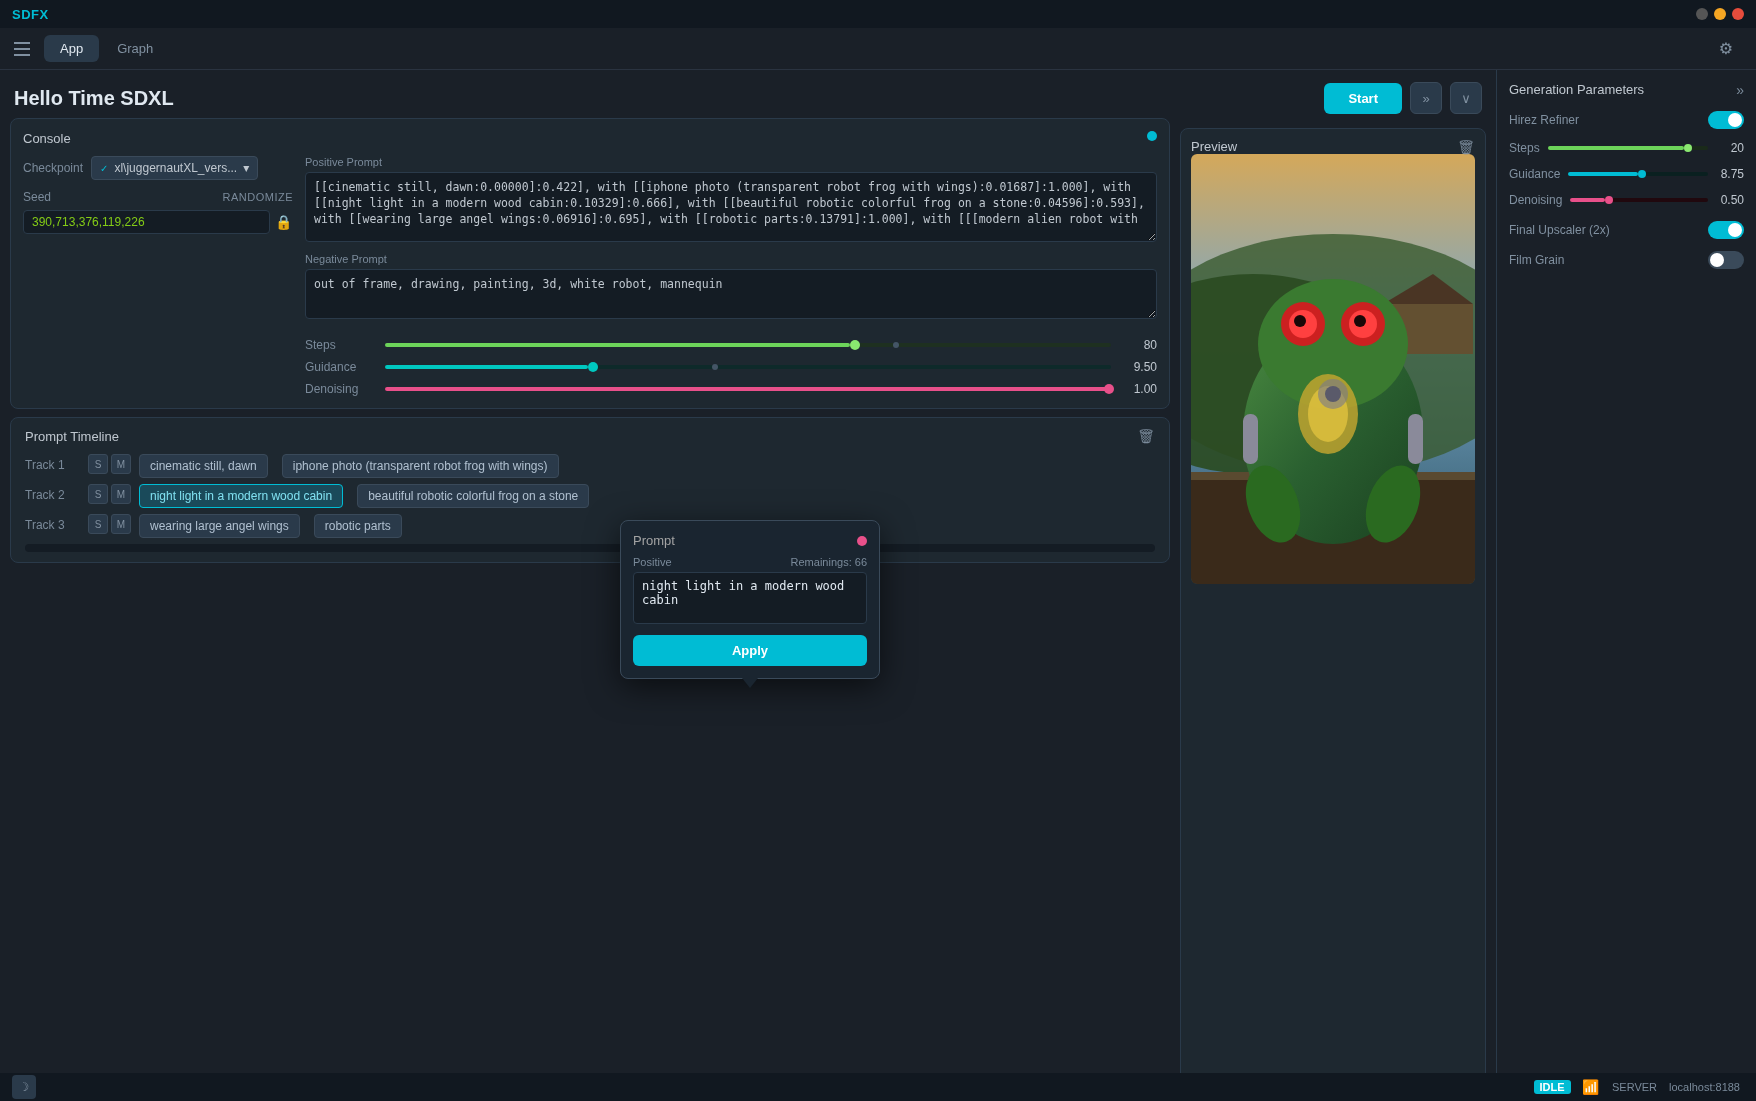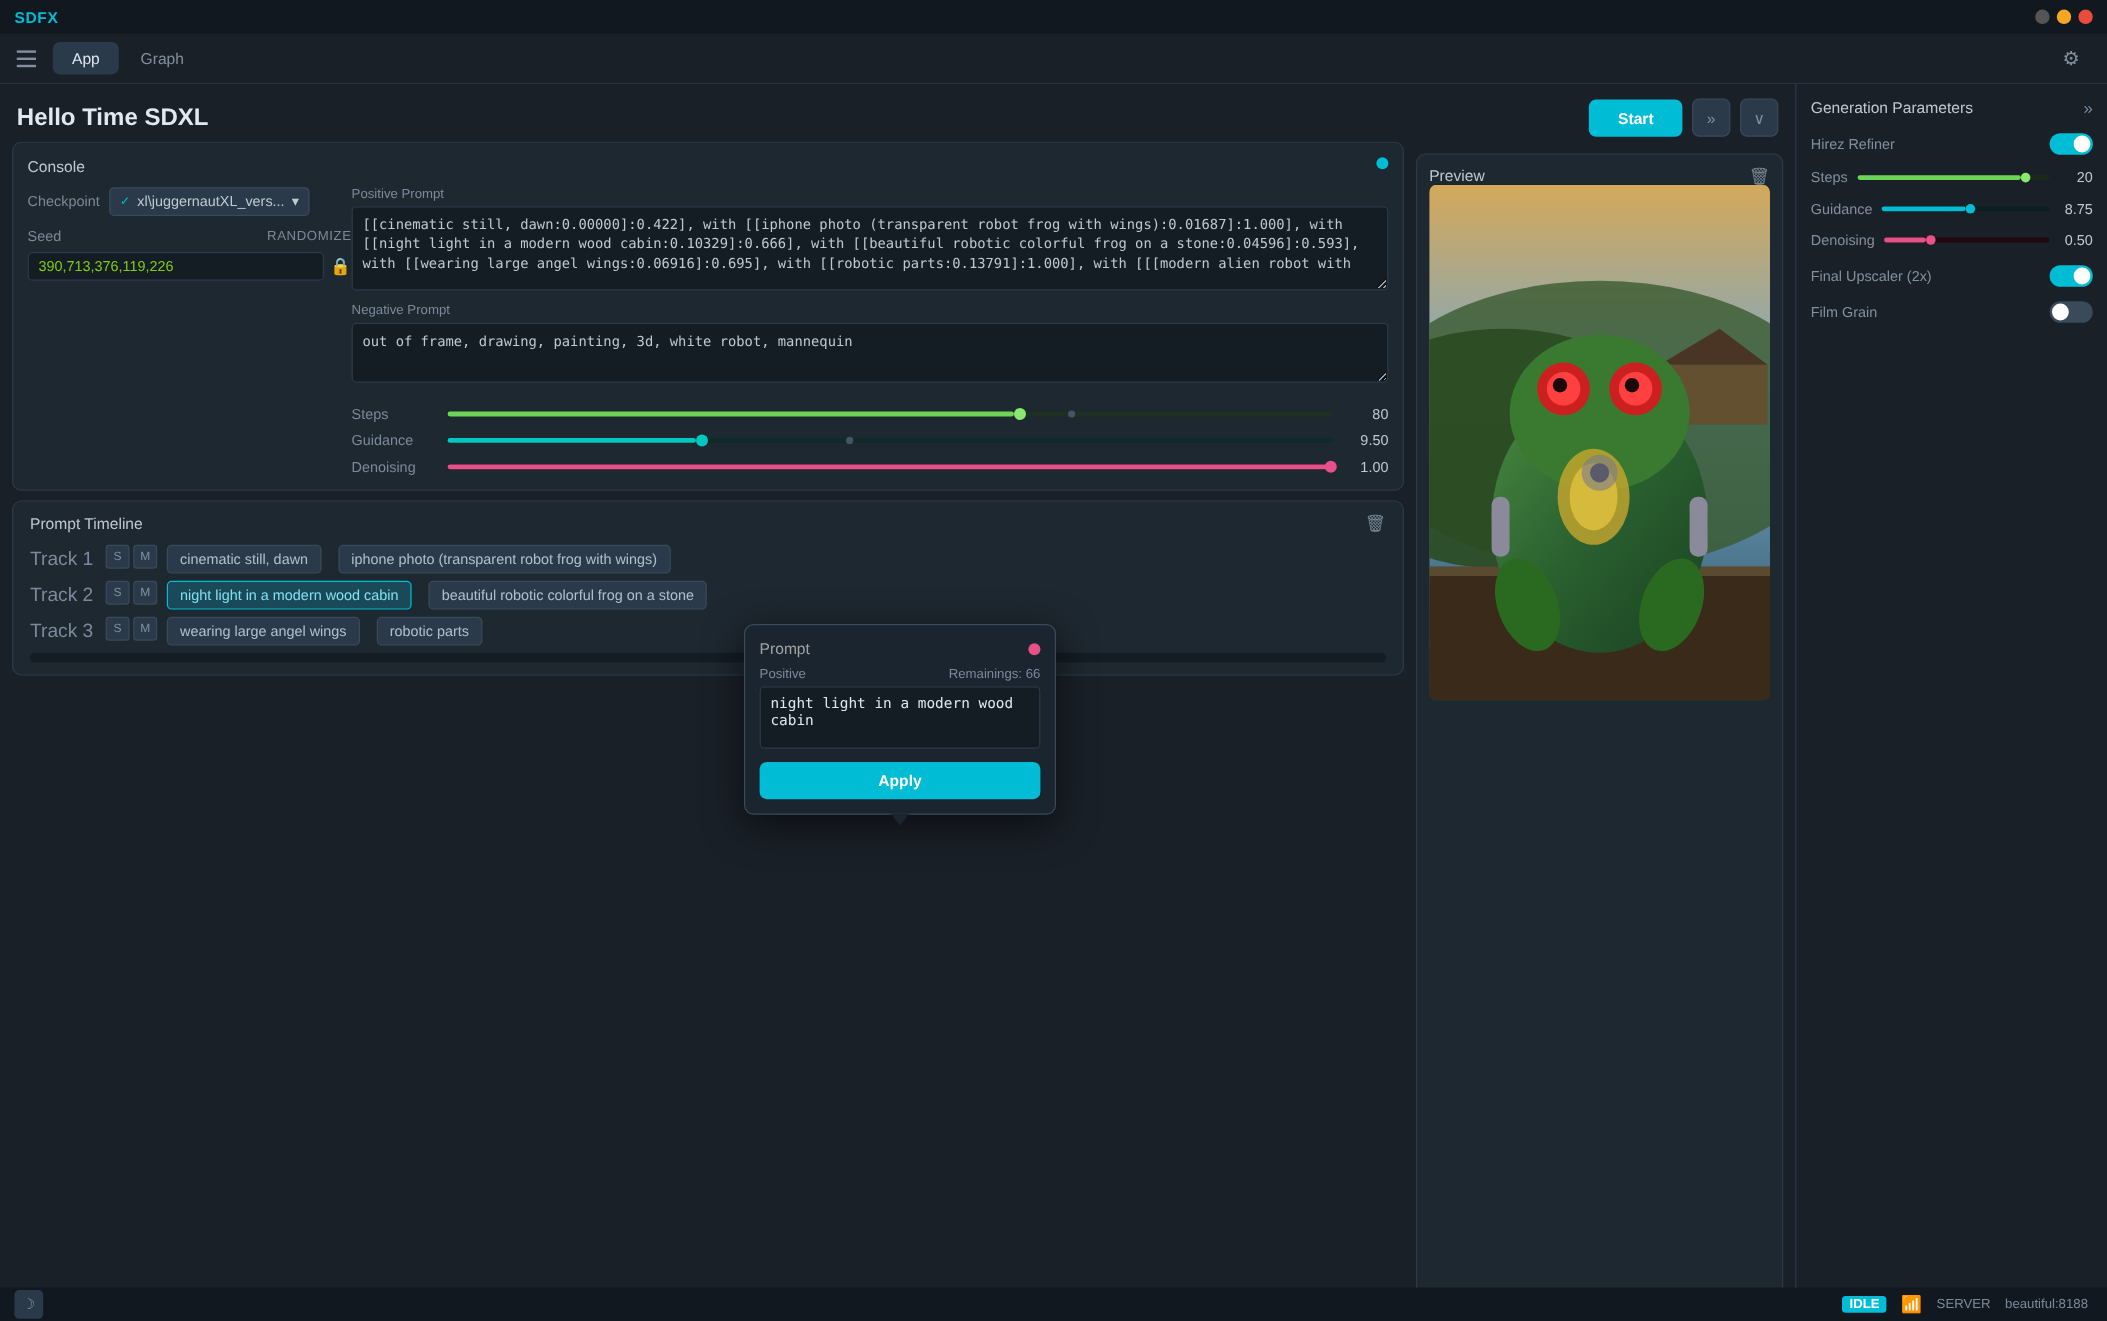--- a/index.html
+++ b/index.html
@@ -422,7 +422,7 @@
       position: relative;
     }
     .console-inner {
-      display: flex; 
+      display: flex; gap: 12px;
     }
 
     

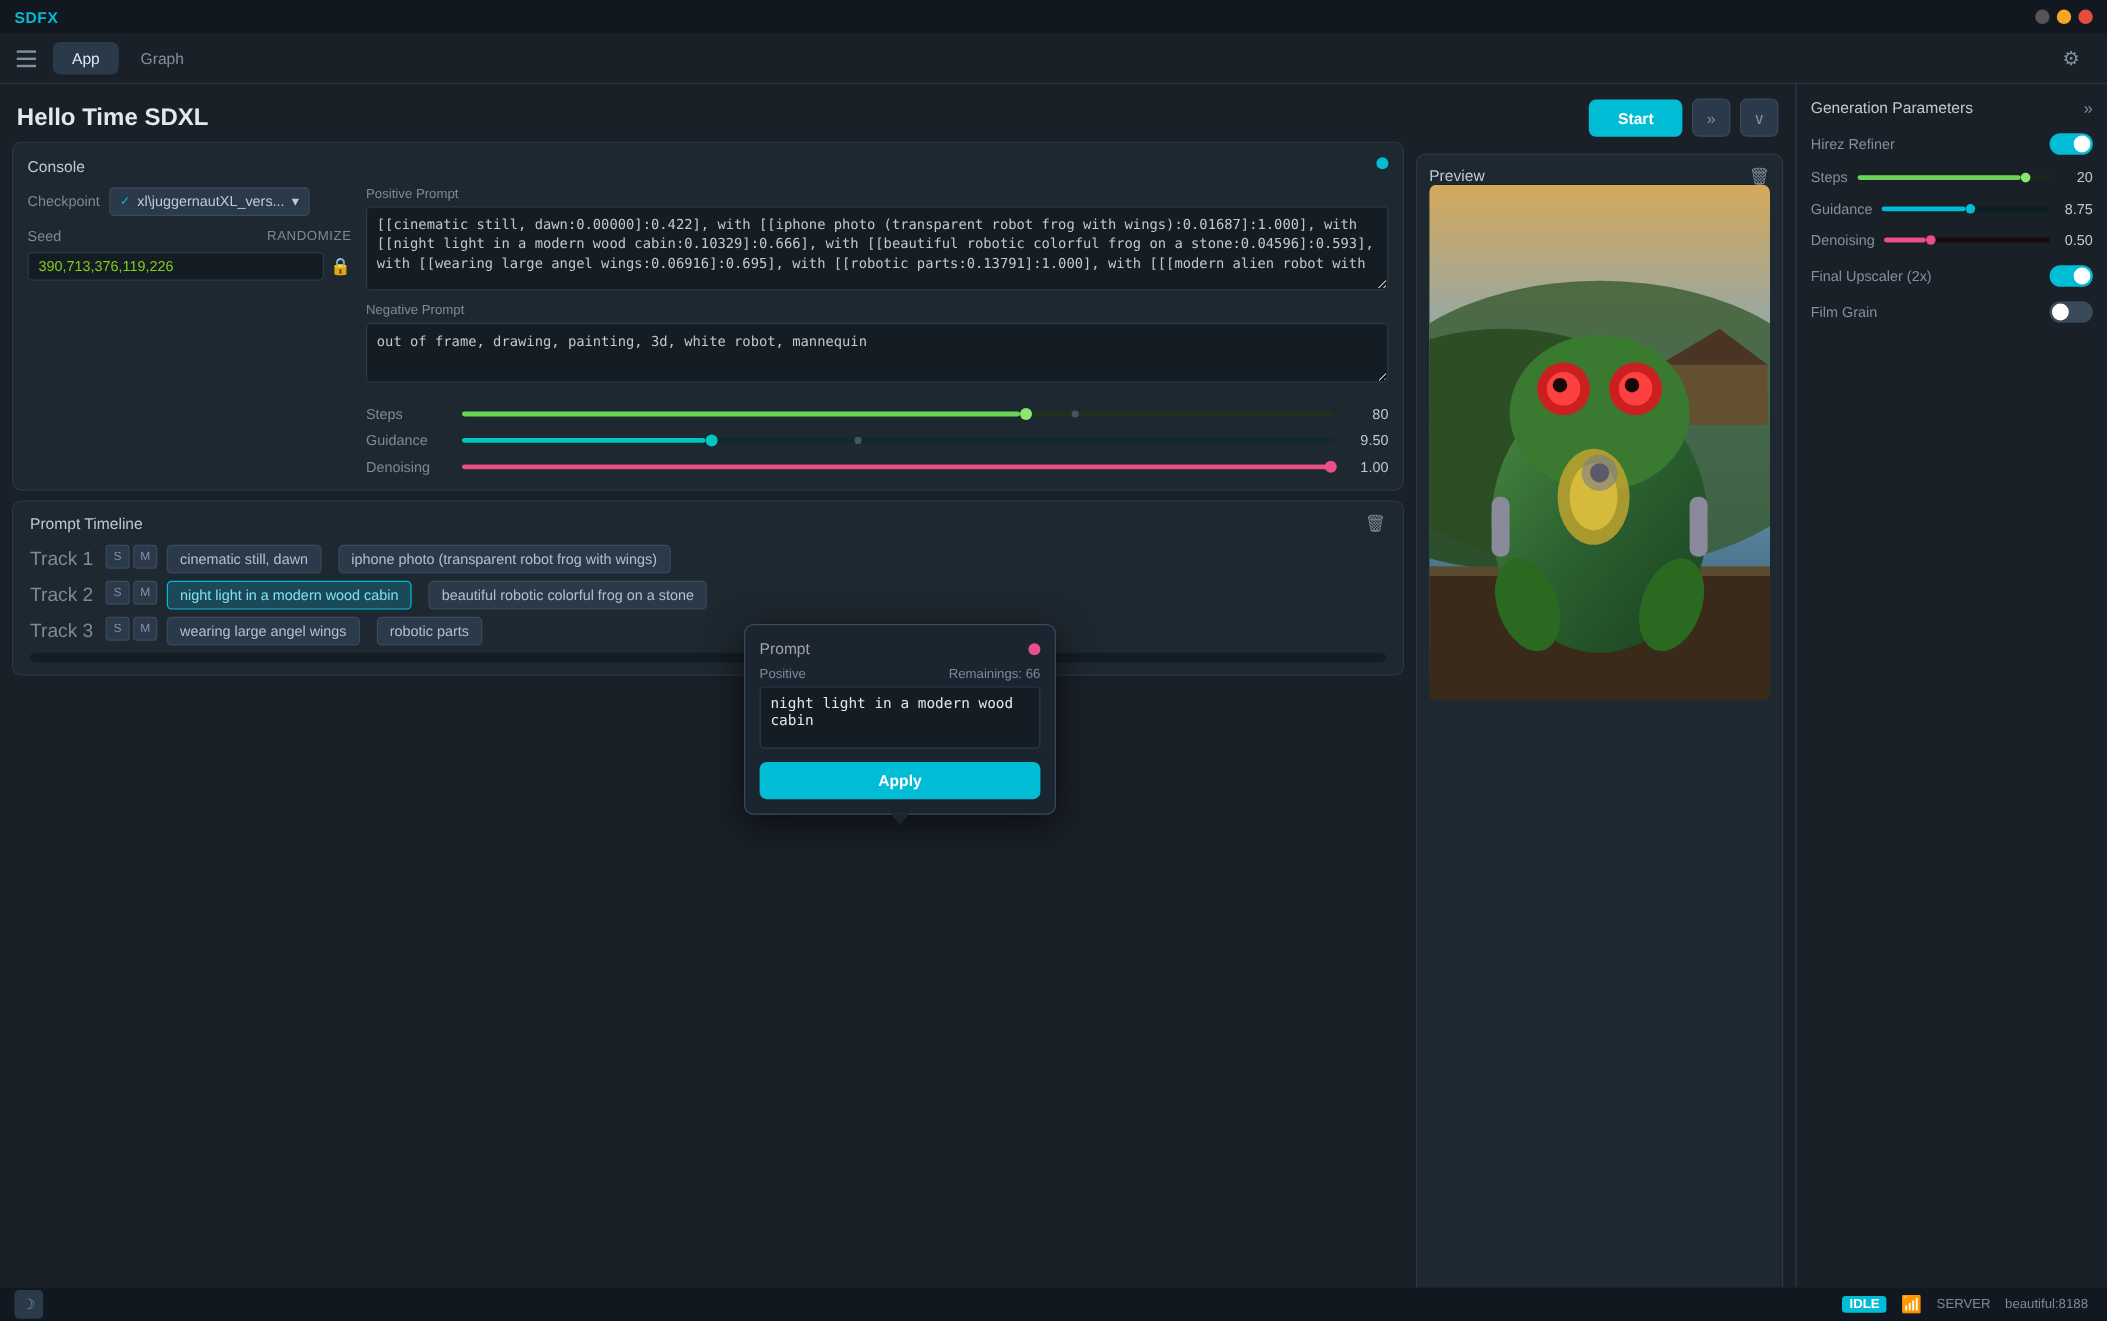--- a/index.html
+++ b/index.html
@@ -276,7 +276,7 @@
     .track-row {
       display: flex; align-items: flex-start; margin-bottom: 6px; gap: 8px;
     }
-    .track-label { font-size: 16px; color: #7a8a9a; width: 55px; flex-shrink: 0; padding-top: 4px; }
+    .track-label { font-size: 12px; color: #7a8a9a; width: 55px; flex-shrink: 0; padding-top: 4px; }
     .track-sm-btns { display: flex; gap: 3px; align-items: center; }
     .track-sm-btn {
       width: 20px; height: 20px; background: #2a3a4a; border: 1px solid #3a4a5a;

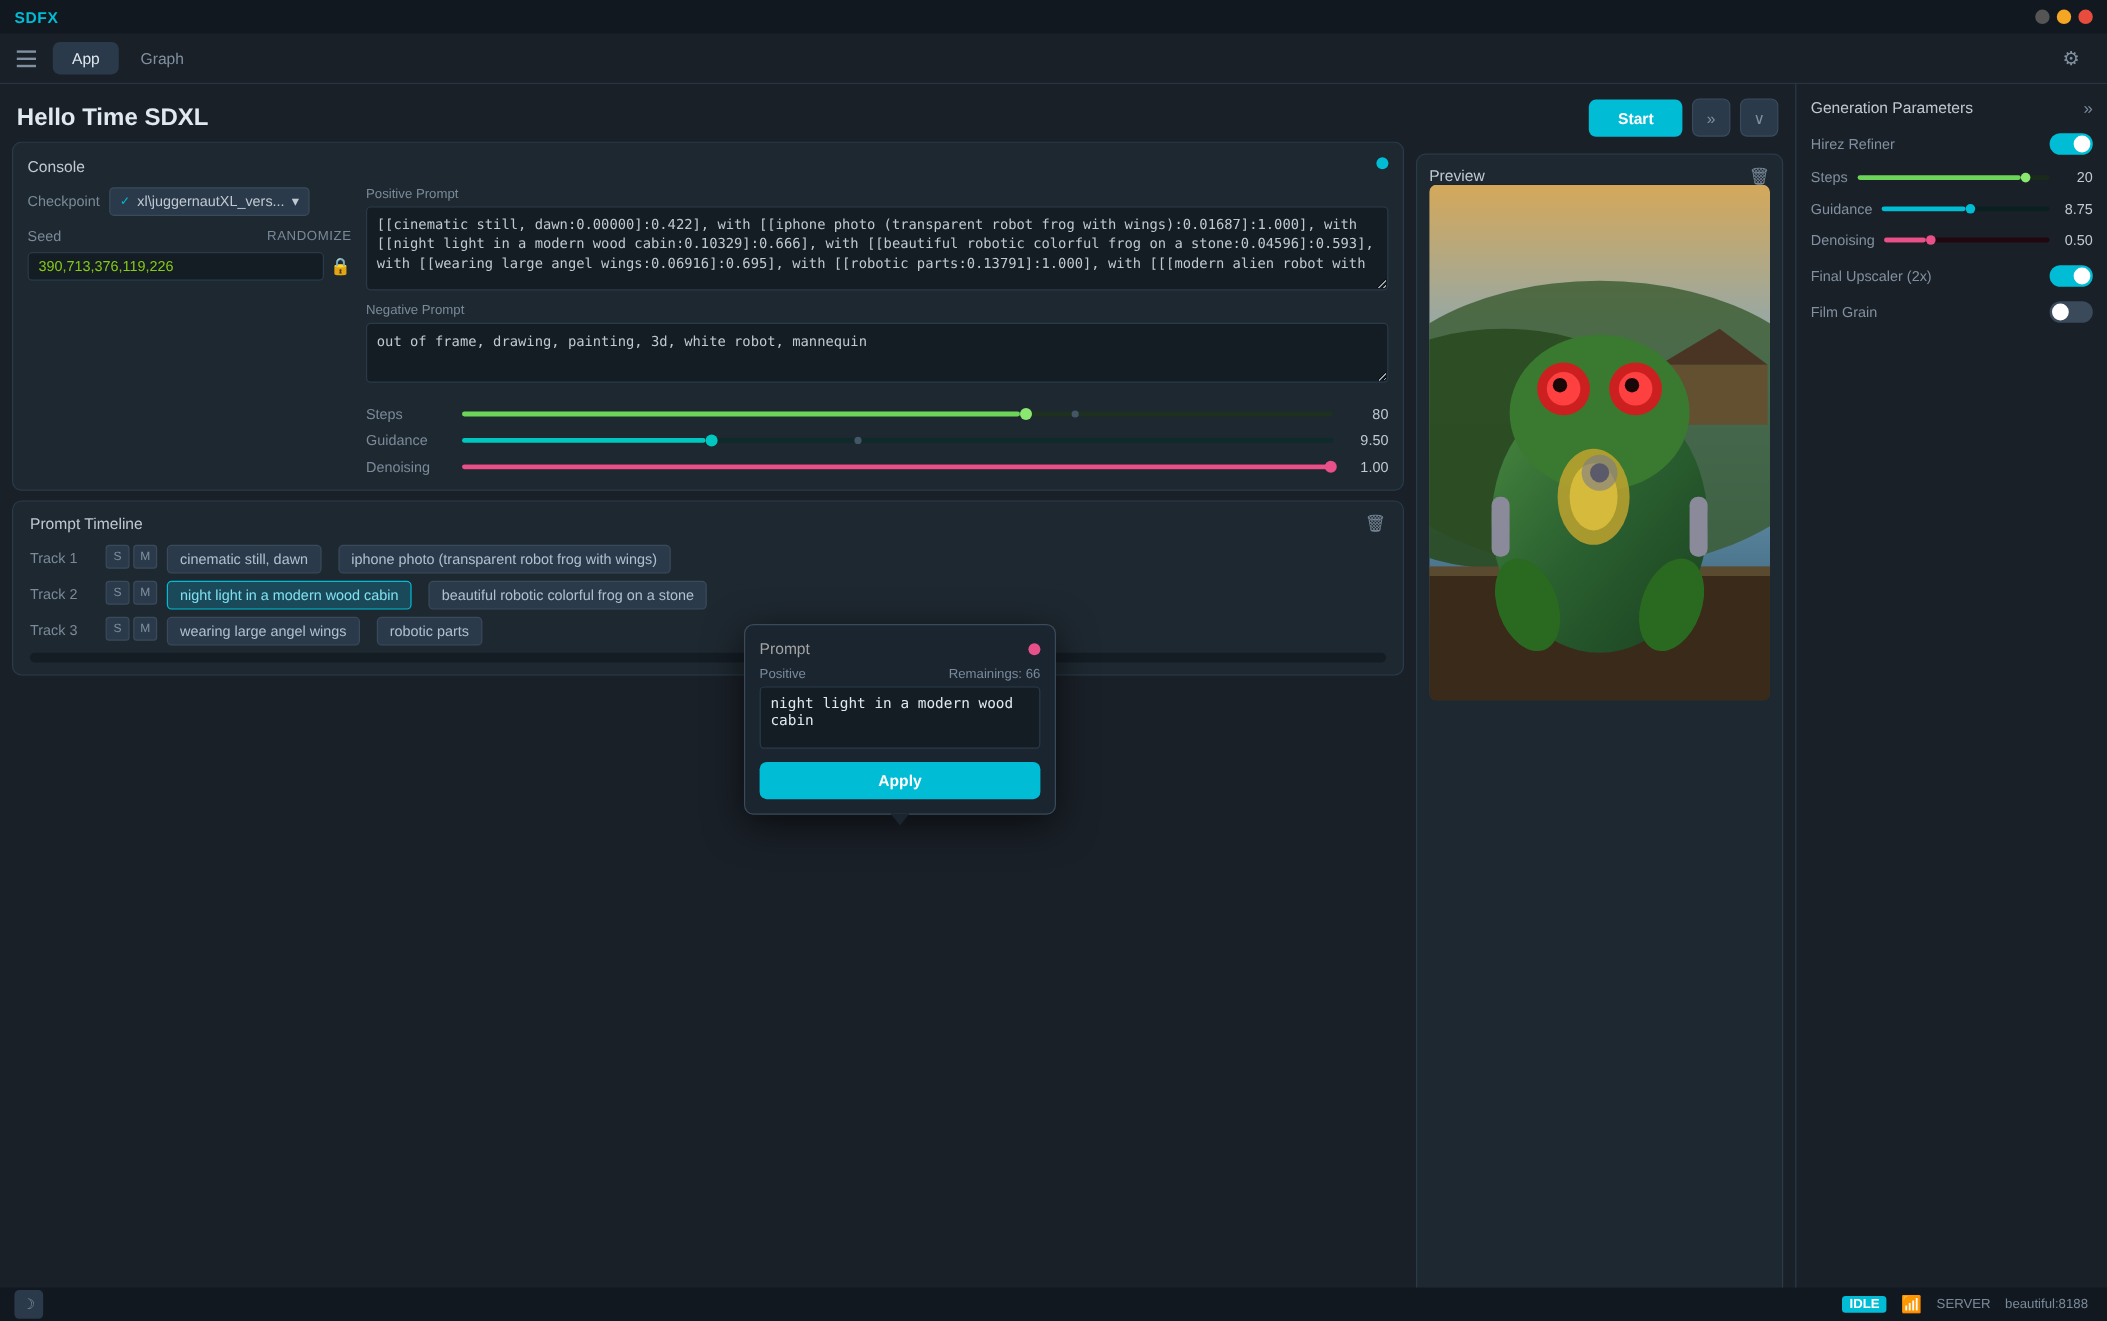--- a/index.html
+++ b/index.html
@@ -751,7 +751,7 @@
   <span class="status-badge">IDLE</span>
   <span class="status-wifi">📶</span>
   <span class="status-server">SERVER</span>
-  <span class="status-host">beautiful:8188</span>
+  <span class="status-host">localhost:8188</span>
 </div>
 
 </body></html>

